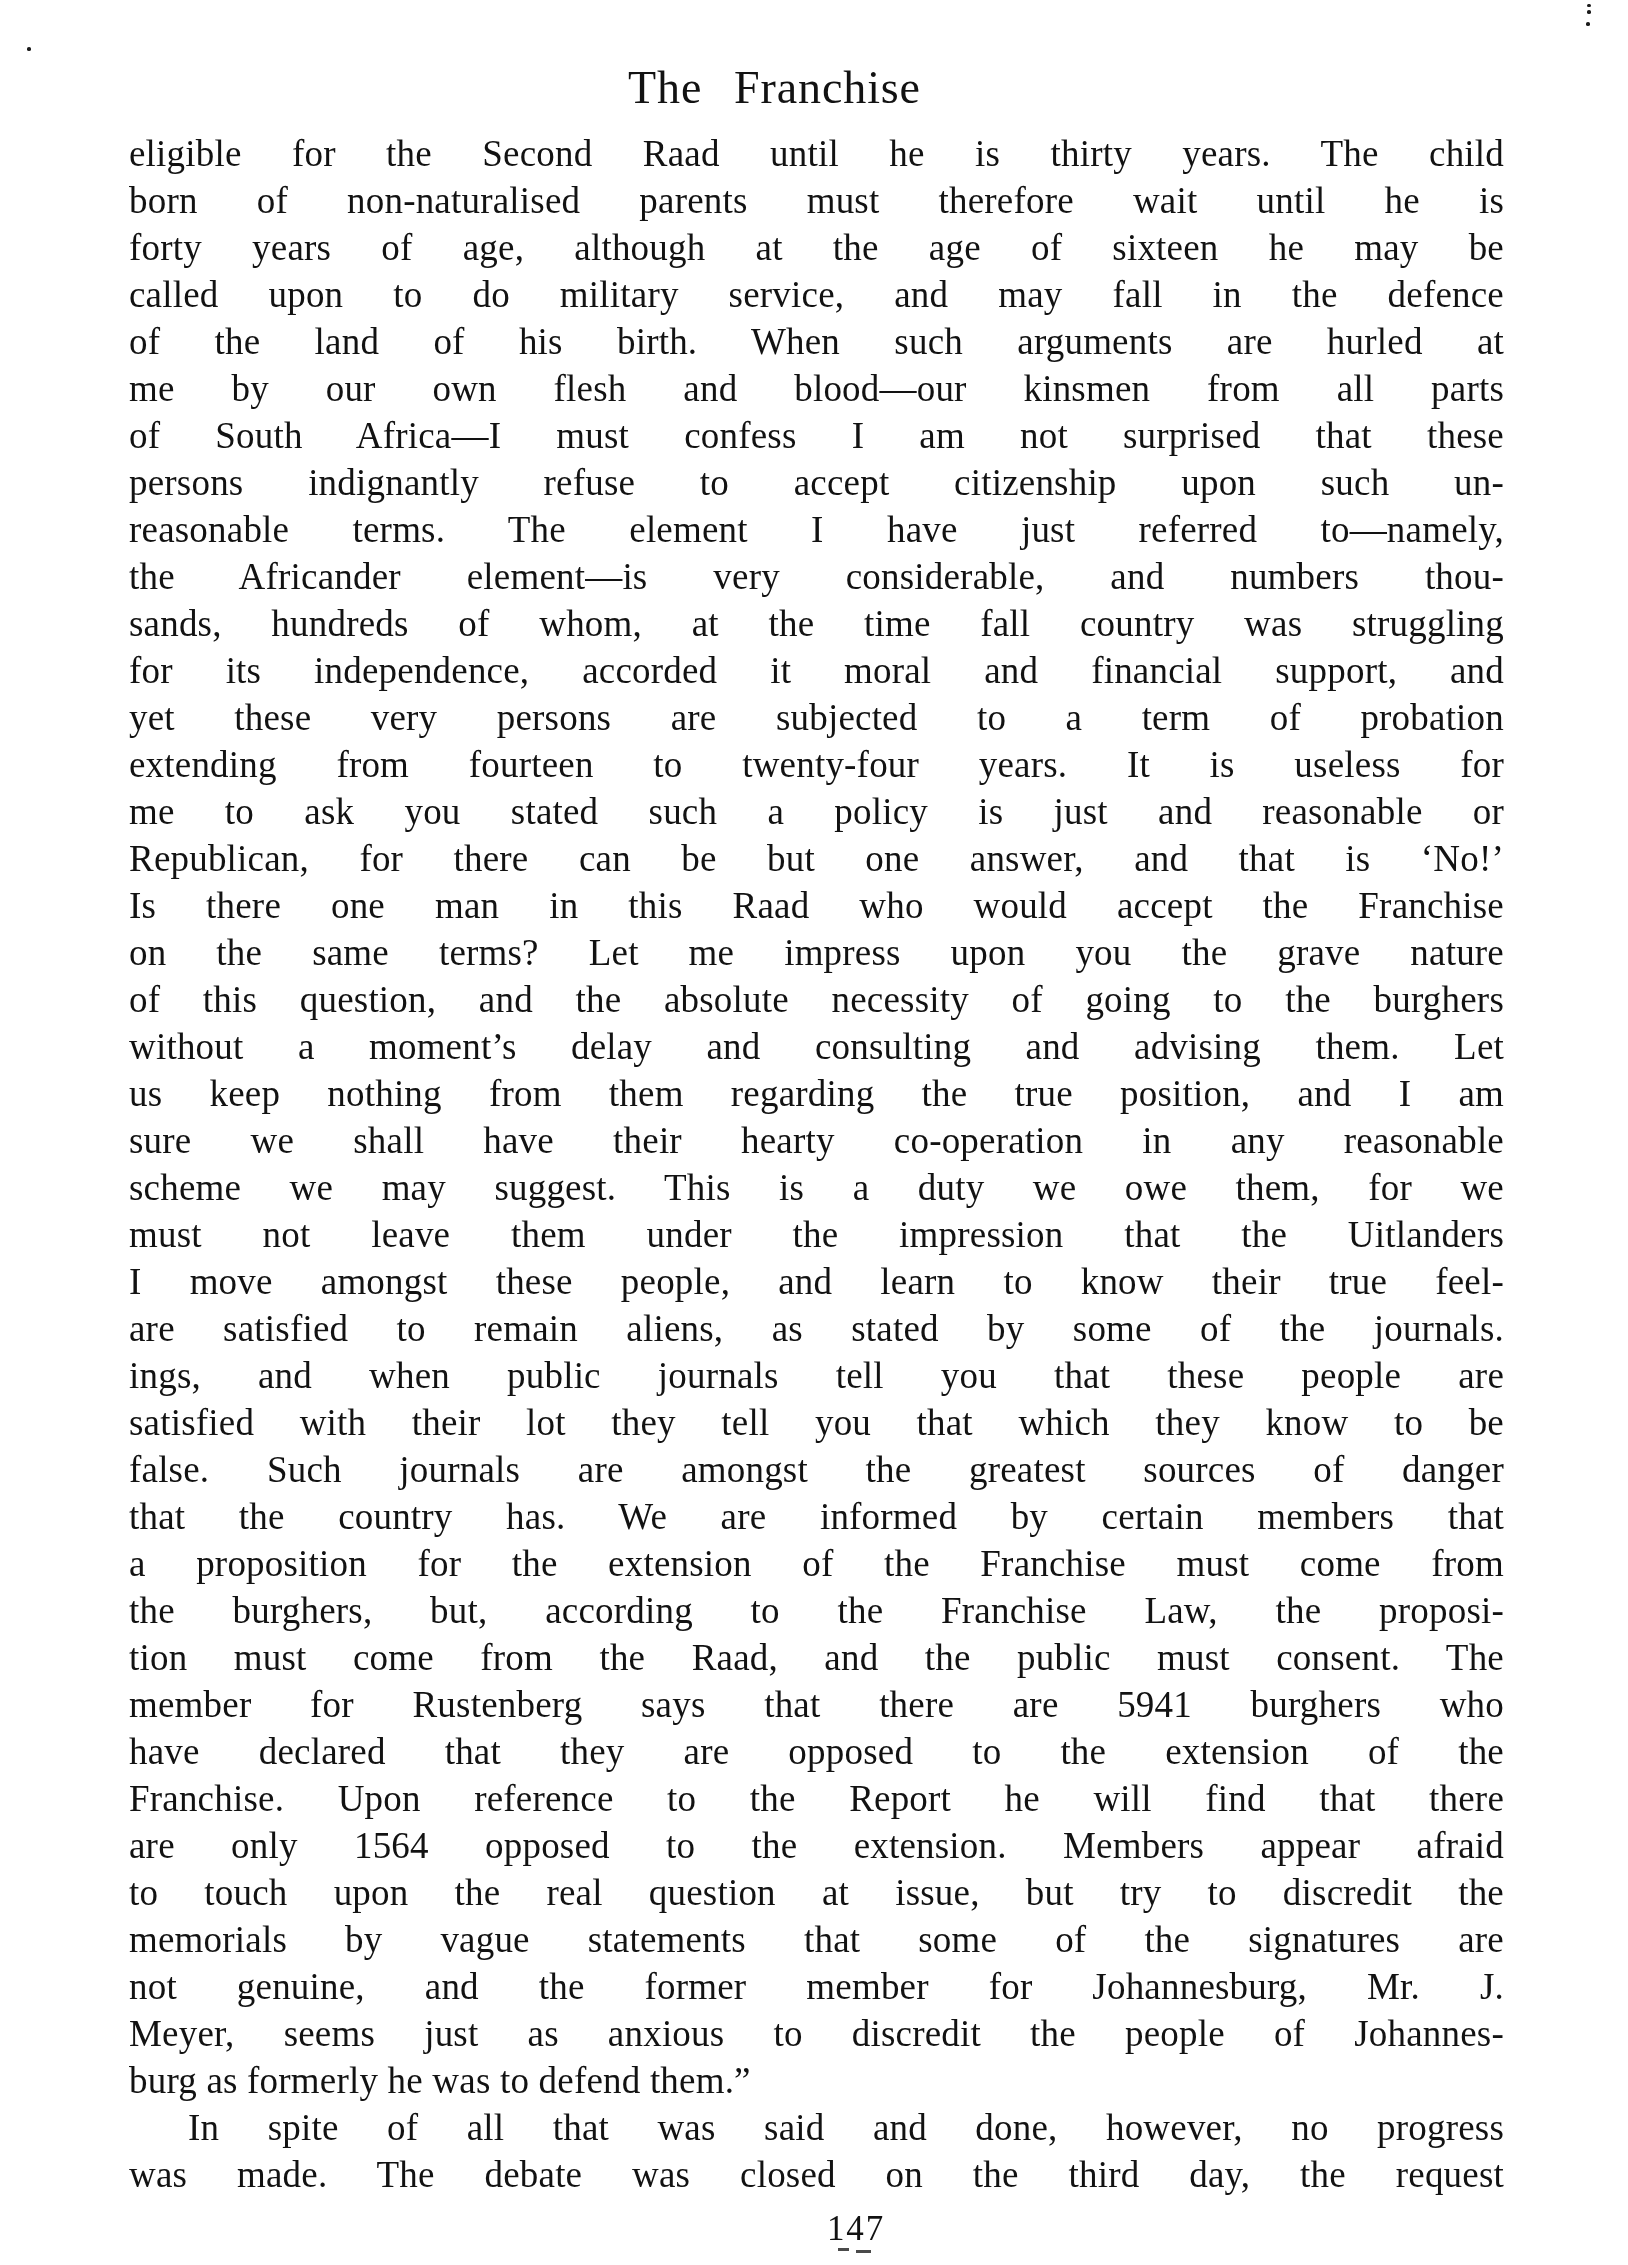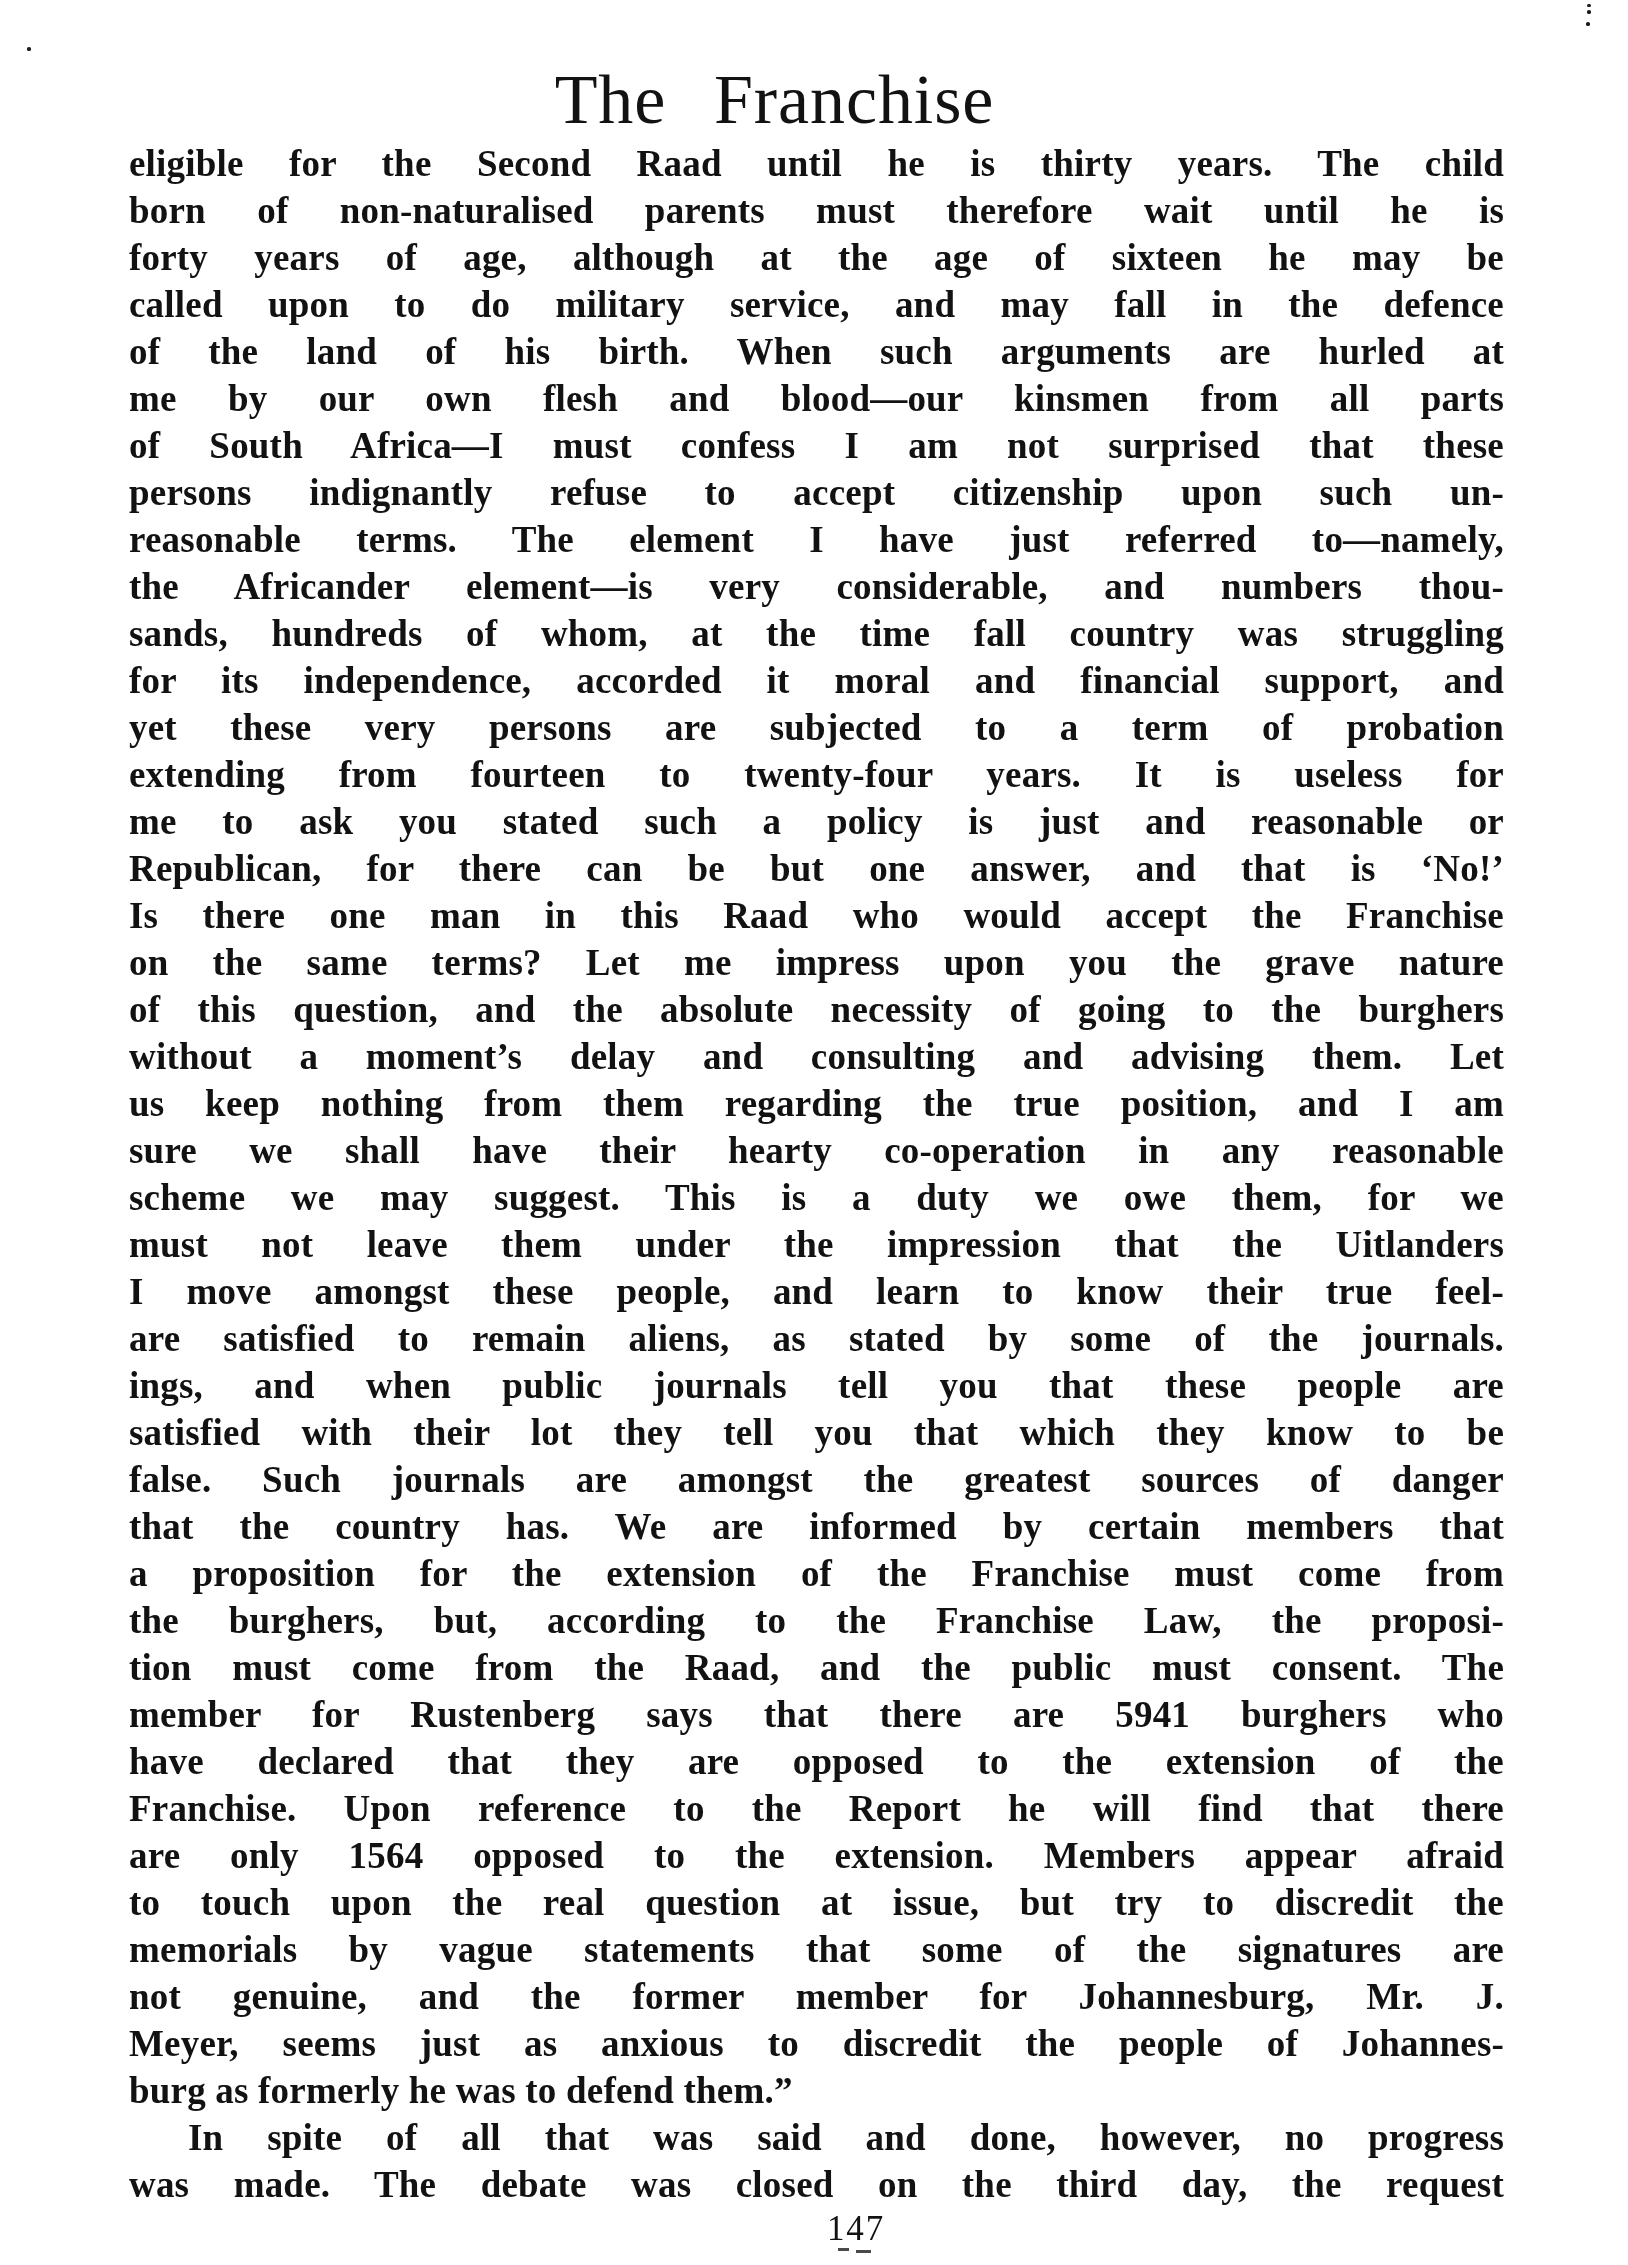--- a/index.html
+++ b/index.html
@@ -24,7 +24,7 @@
   }
   .title {
     margin: 65px 0 0 0;
-    font-size: 70px;
+    font-size: 46px;
     font-weight: normal;
     line-height: 1;
     text-align: center;

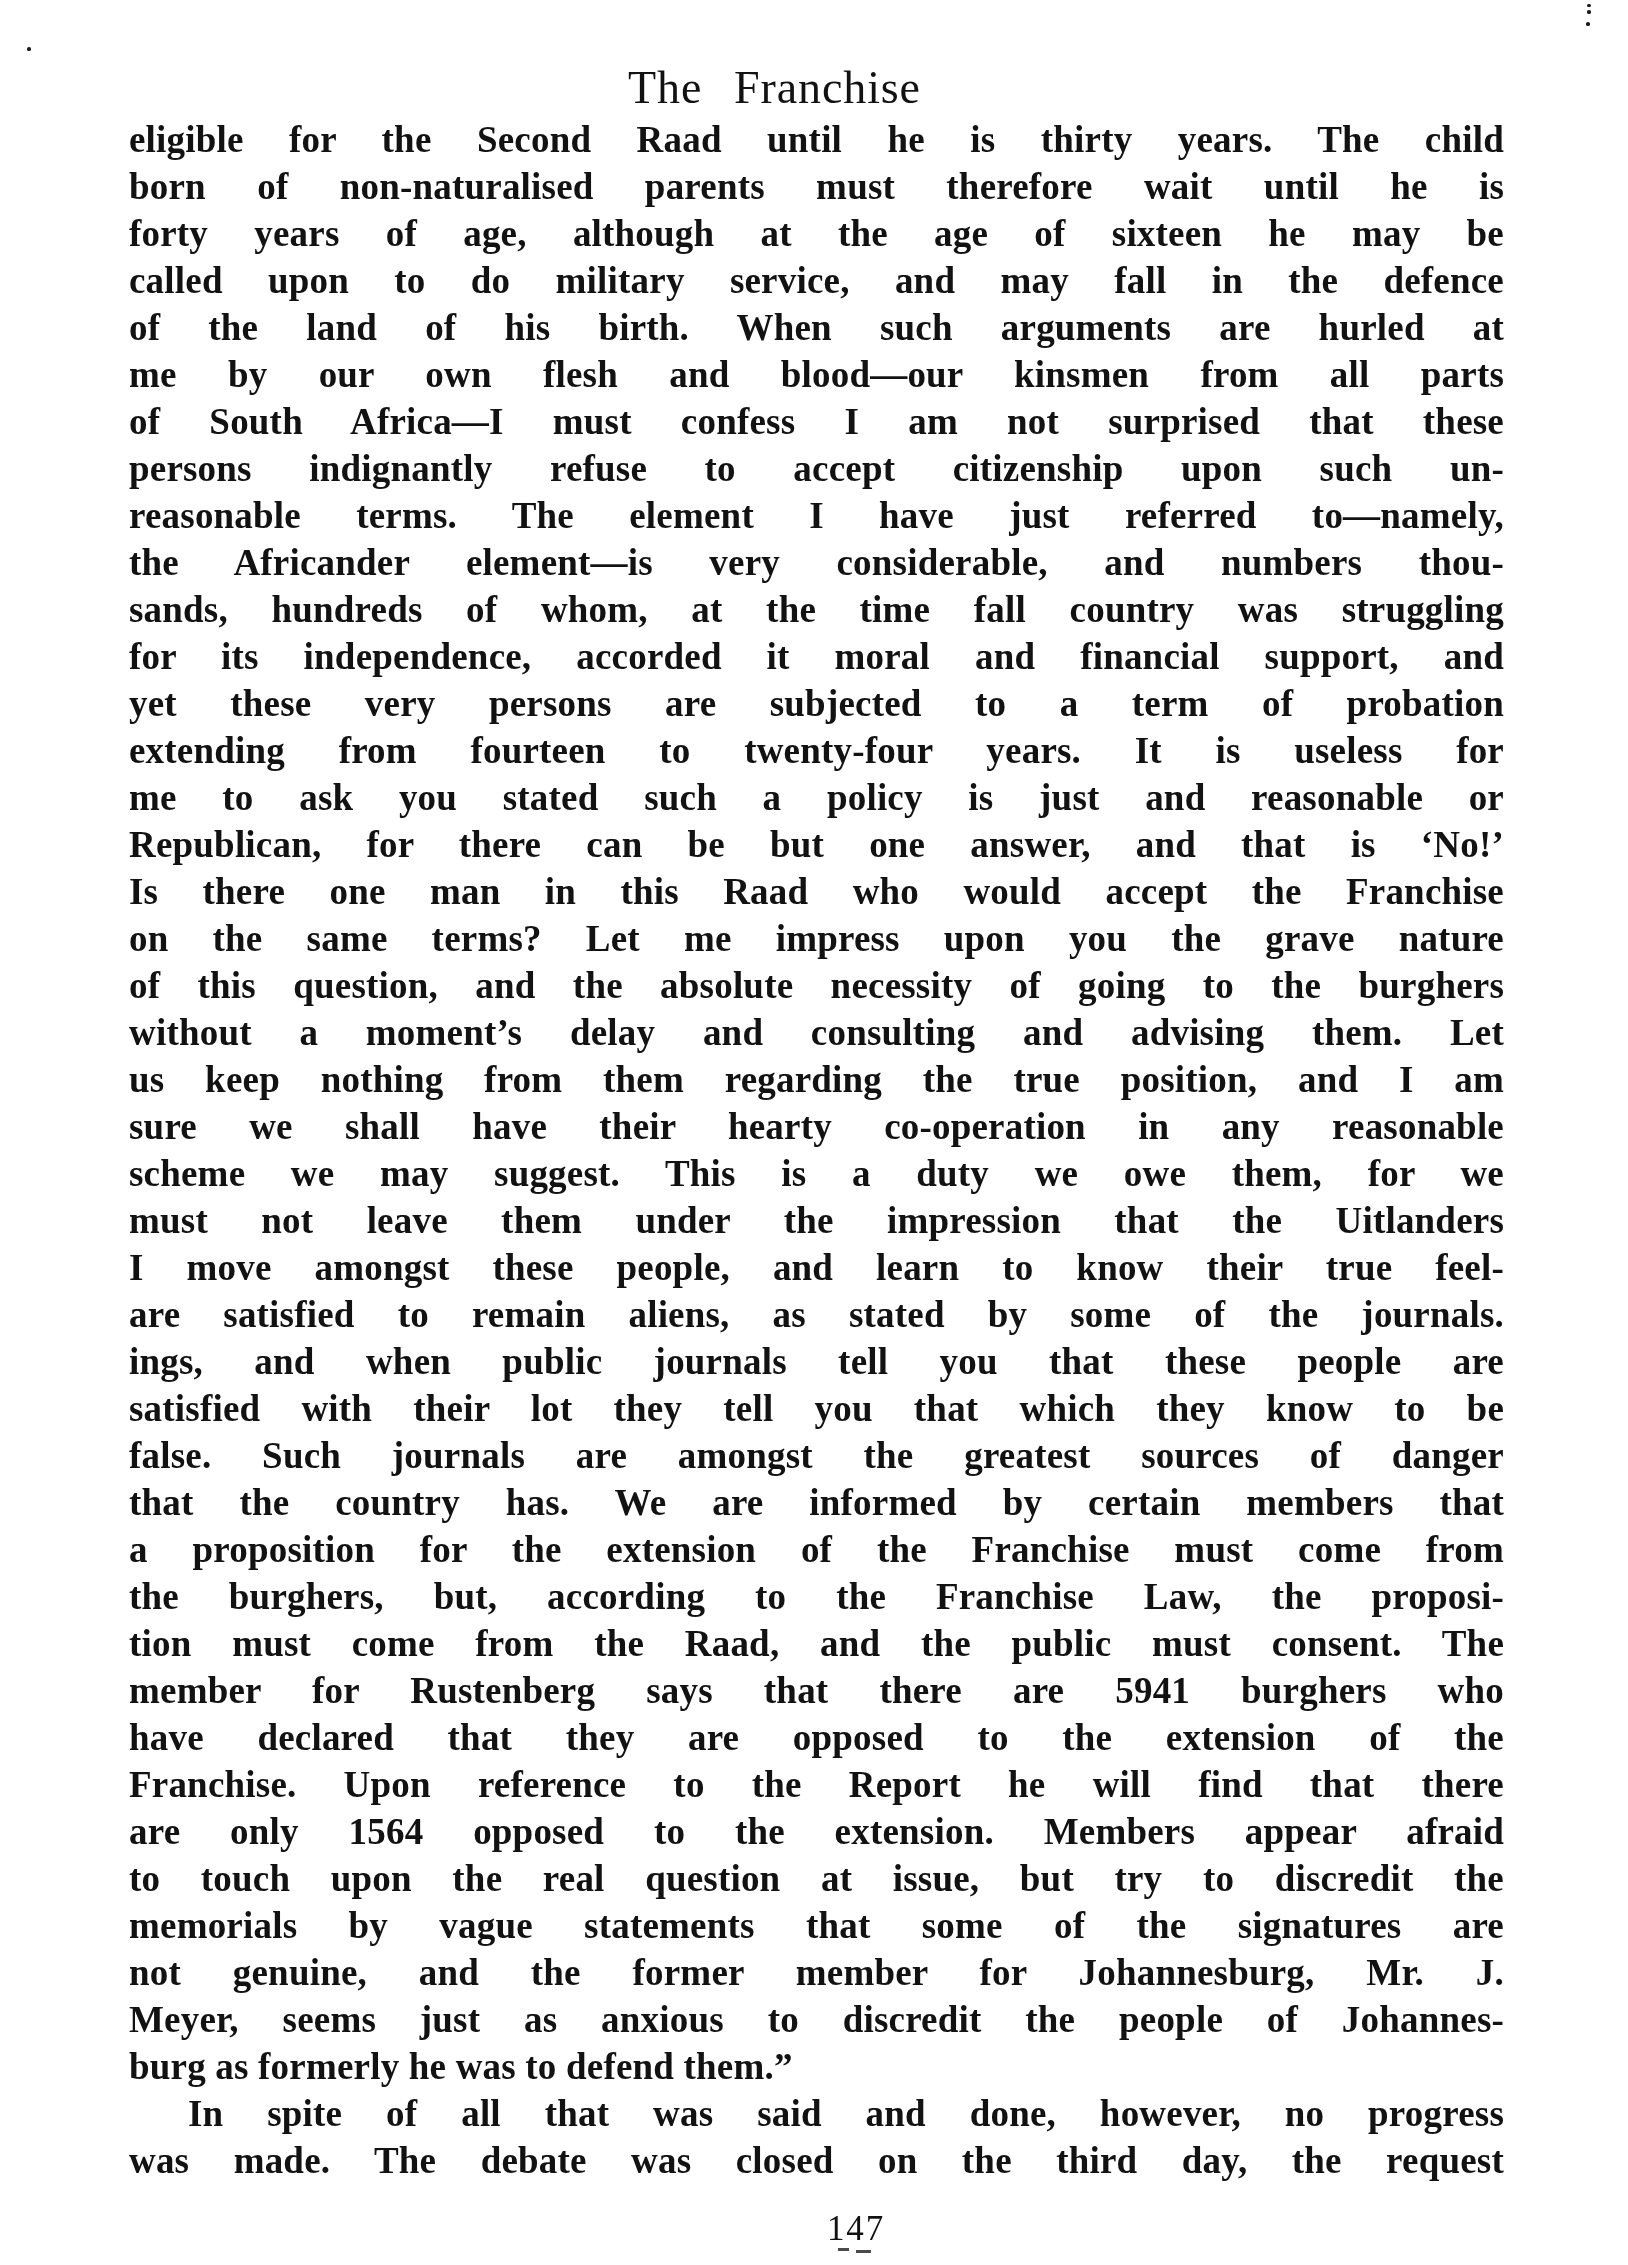--- a/index.html
+++ b/index.html
@@ -33,11 +33,10 @@
     transform: translateX(-42px);
   }
   .body-text {
-    margin-top: 5px;
+    margin-top: 19px;
     font-size: 37px;
     line-height: 47px;
     letter-spacing: 0.2px;
-    font-weight: bold;
   }
   .line {
     text-align: justify;

